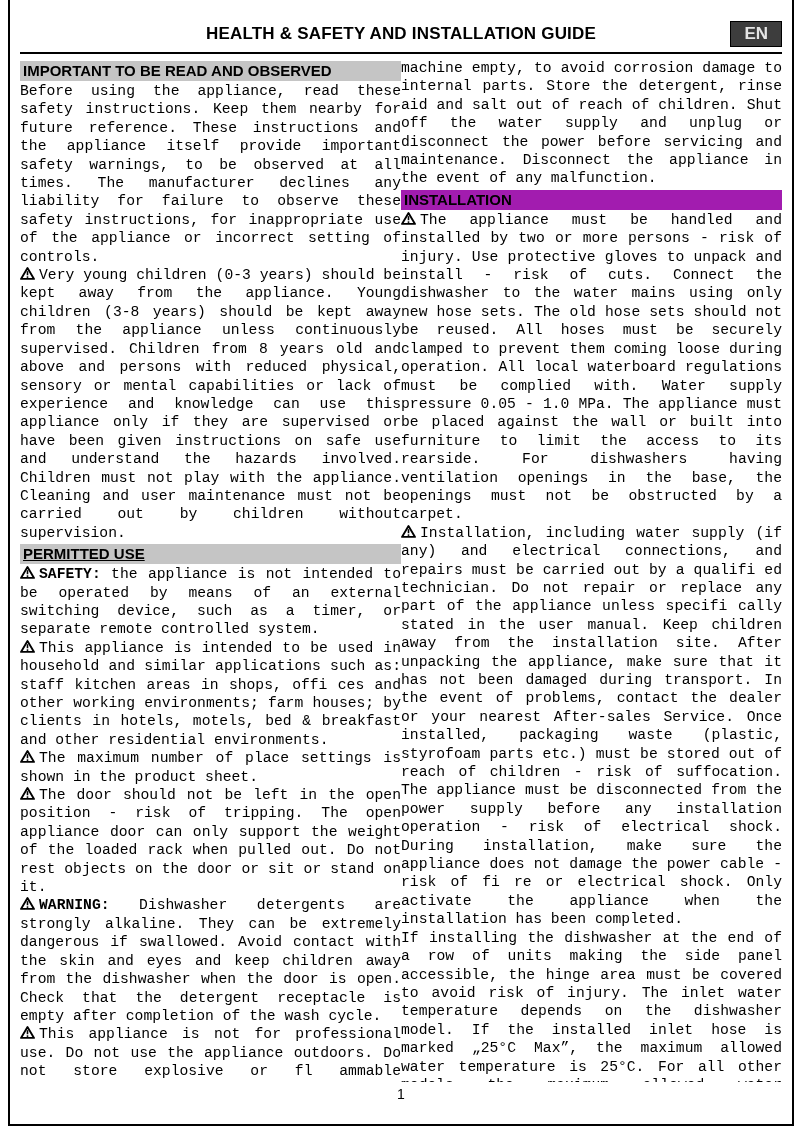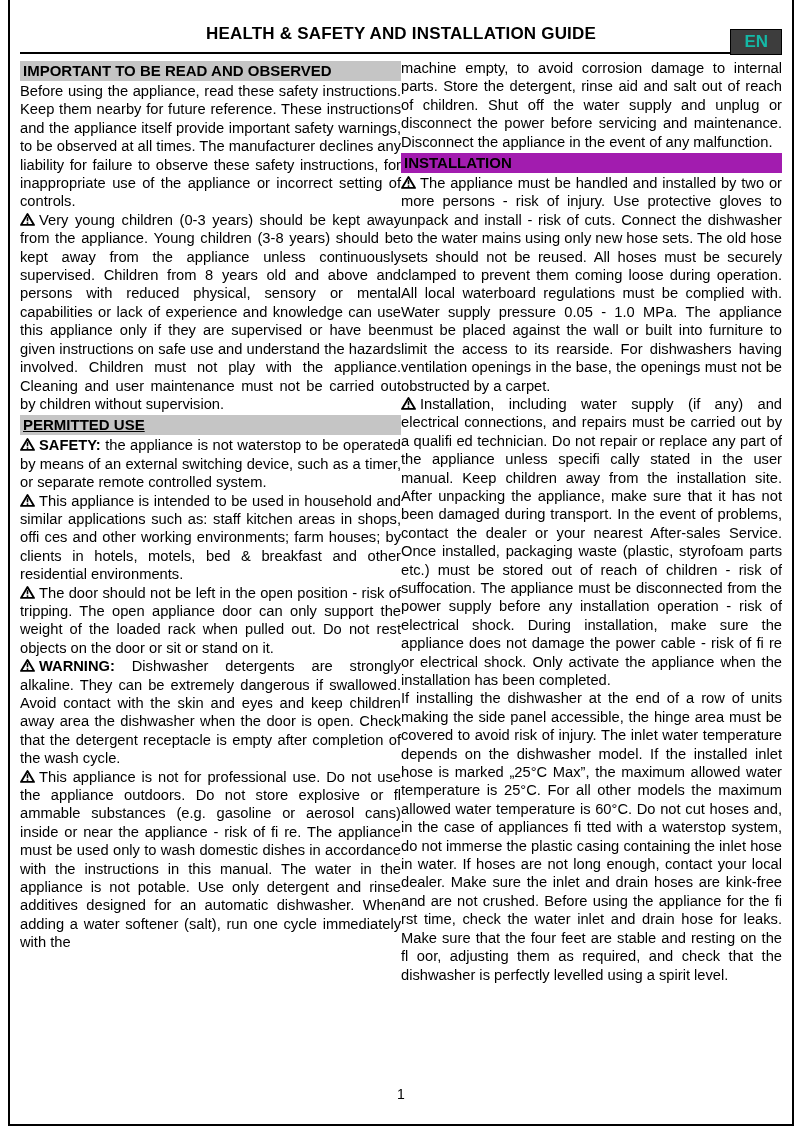--- a/index.html
+++ b/index.html
@@ -56,7 +56,7 @@
 
     <div class="header">
       <div class="title">HEALTH &amp; SAFETY AND INSTALLATION GUIDE</div>
-      <div class="lang-badge" style="background: rgb(61, 61, 61); color: #14b8a6; margin-top: 8px;">EN</div>
+      <div class="lang-badge" style="background: rgb(61, 61, 61); color: #e5e5e5;">EN</div>
     </div>
 
     <div class="content">

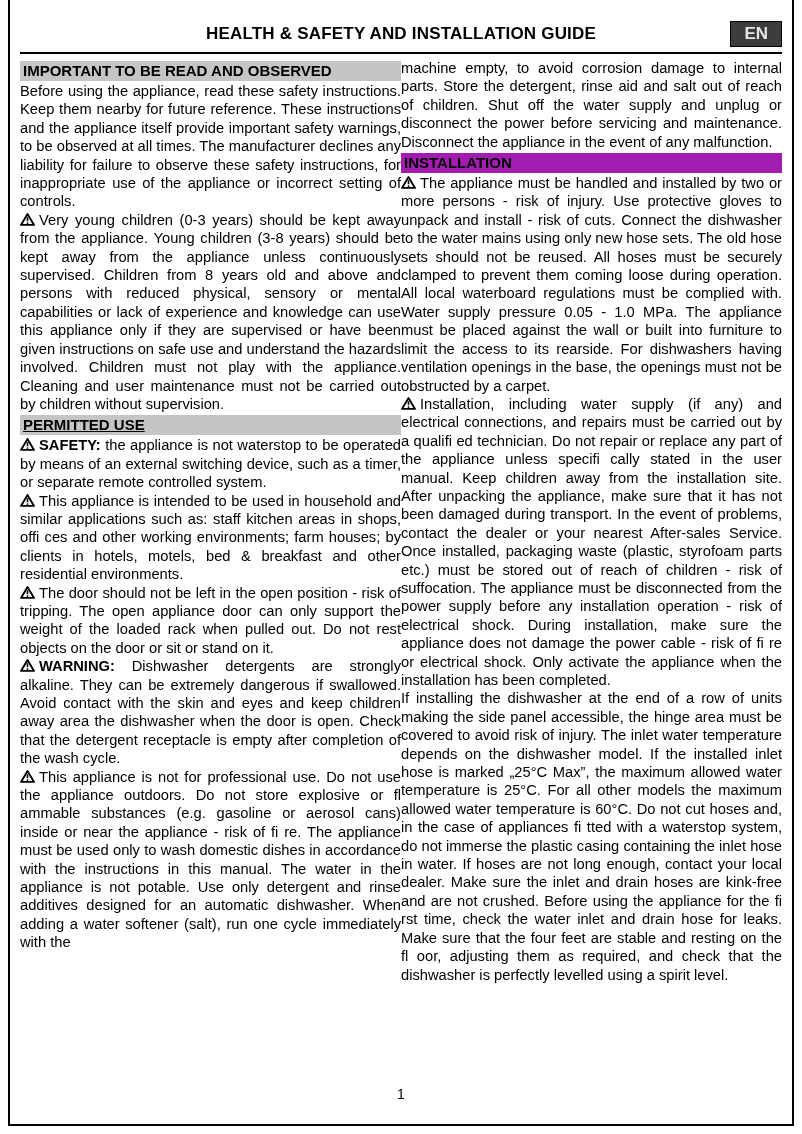--- a/index.html
+++ b/index.html
@@ -41,7 +41,7 @@
     padding:0 3px; margin:2px 0 1px 0;
     text-align:left;
   }
-  .para { margin:0; }
+  .para { margin:0;font-family:Liberation Mono, monospace; }
   .warn-icon {
     width:15px; height:13px;
     display:inline-block; vertical-align:-1px; margin-right:4px;

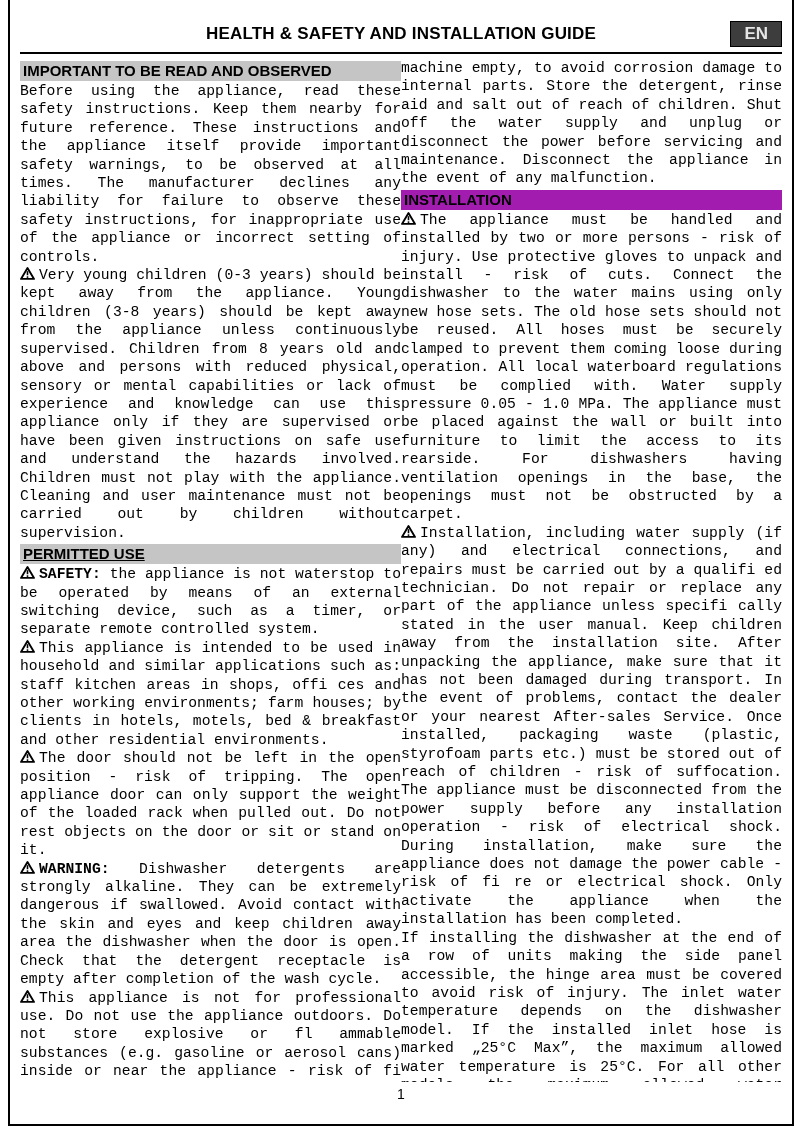--- a/index.html
+++ b/index.html
@@ -73,7 +73,7 @@
               <path d="M10 1.5 L19 16.5 H1 Z" fill="none" stroke="#000" stroke-width="2.6" stroke-linejoin="round"></path>
               <rect x="8.9" y="5.8" width="2.2" height="5.6" fill="#000"></rect>
               <rect x="8.9" y="12.9" width="2.2" height="2.2" fill="#000"></rect>
-            </svg><strong>SAFETY:</strong> <span>the appliance is not waterstop to be operated by means of an external switching device, such as a timer, or separate remote controlled system.</span></p>
+            </svg><strong>SAFETY:</strong> <span>the appliance is not intended to be operated by means of an external switching device, such as a timer, or separate remote controlled system.</span></p>
           <p class="para"><svg viewBox="0 0 20 18" class="warn-icon">
               <path d="M10 1.5 L19 16.5 H1 Z" fill="none" stroke="#000" stroke-width="2.6" stroke-linejoin="round"></path>
               <rect x="8.9" y="5.8" width="2.2" height="5.6" fill="#000"></rect>

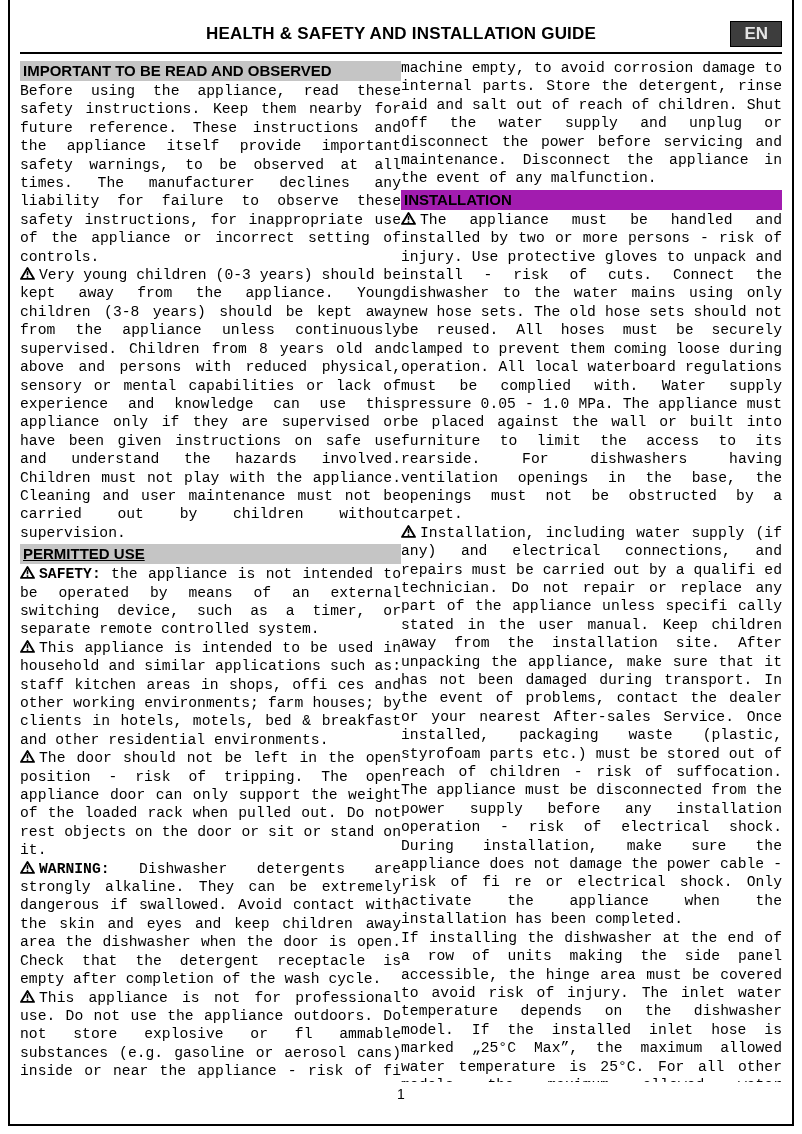--- a/index.html
+++ b/index.html
@@ -83,6 +83,11 @@
               <path d="M10 1.5 L19 16.5 H1 Z" fill="none" stroke="#000" stroke-width="2.6" stroke-linejoin="round"></path>
               <rect x="8.9" y="5.8" width="2.2" height="5.6" fill="#000"></rect>
               <rect x="8.9" y="12.9" width="2.2" height="2.2" fill="#000"></rect>
+            </svg><span>The maximum number of place settings is shown in the product sheet.</span></p>
+          <p class="para"><svg viewBox="0 0 20 18" class="warn-icon">
+              <path d="M10 1.5 L19 16.5 H1 Z" fill="none" stroke="#000" stroke-width="2.6" stroke-linejoin="round"></path>
+              <rect x="8.9" y="5.8" width="2.2" height="5.6" fill="#000"></rect>
+              <rect x="8.9" y="12.9" width="2.2" height="2.2" fill="#000"></rect>
             </svg><span>The door should not be left in the open position - risk of tripping. The open appliance door can only support the weight of the loaded rack when pulled out. Do not rest objects on the door or sit or stand on it.</span></p>
           <p class="para"><svg viewBox="0 0 20 18" class="warn-icon">
               <path d="M10 1.5 L19 16.5 H1 Z" fill="none" stroke="#000" stroke-width="2.6" stroke-linejoin="round"></path>

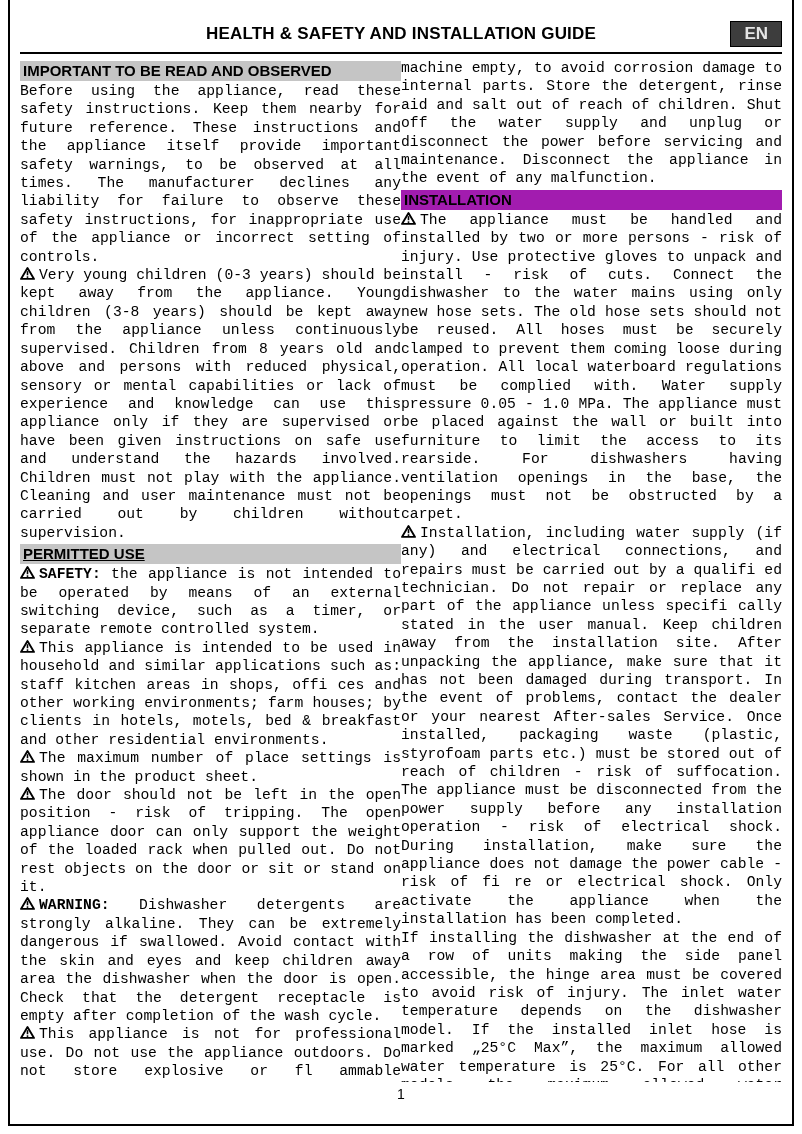--- a/index.html
+++ b/index.html
@@ -93,7 +93,7 @@
               <path d="M10 1.5 L19 16.5 H1 Z" fill="none" stroke="#000" stroke-width="2.6" stroke-linejoin="round"></path>
               <rect x="8.9" y="5.8" width="2.2" height="5.6" fill="#000"></rect>
               <rect x="8.9" y="12.9" width="2.2" height="2.2" fill="#000"></rect>
-            </svg><strong>WARNING:</strong> <span>Dishwasher detergents are strongly alkaline. They can be extremely dangerous if swallowed. Avoid contact with the skin and eyes and keep children away area the dishwasher when the door is open. Check that the detergent receptacle is empty after completion of the wash cycle.</span></p>
+            </svg><strong>WARNING:</strong> <span>Dishwasher detergents are strongly alkaline. They can be extremely dangerous if swallowed. Avoid contact with the skin and eyes and keep children away from the dishwasher when the door is open. Check that the detergent receptacle is empty after completion of the wash cycle.</span></p>
           <p class="para"><svg viewBox="0 0 20 18" class="warn-icon">
               <path d="M10 1.5 L19 16.5 H1 Z" fill="none" stroke="#000" stroke-width="2.6" stroke-linejoin="round"></path>
               <rect x="8.9" y="5.8" width="2.2" height="5.6" fill="#000"></rect>

